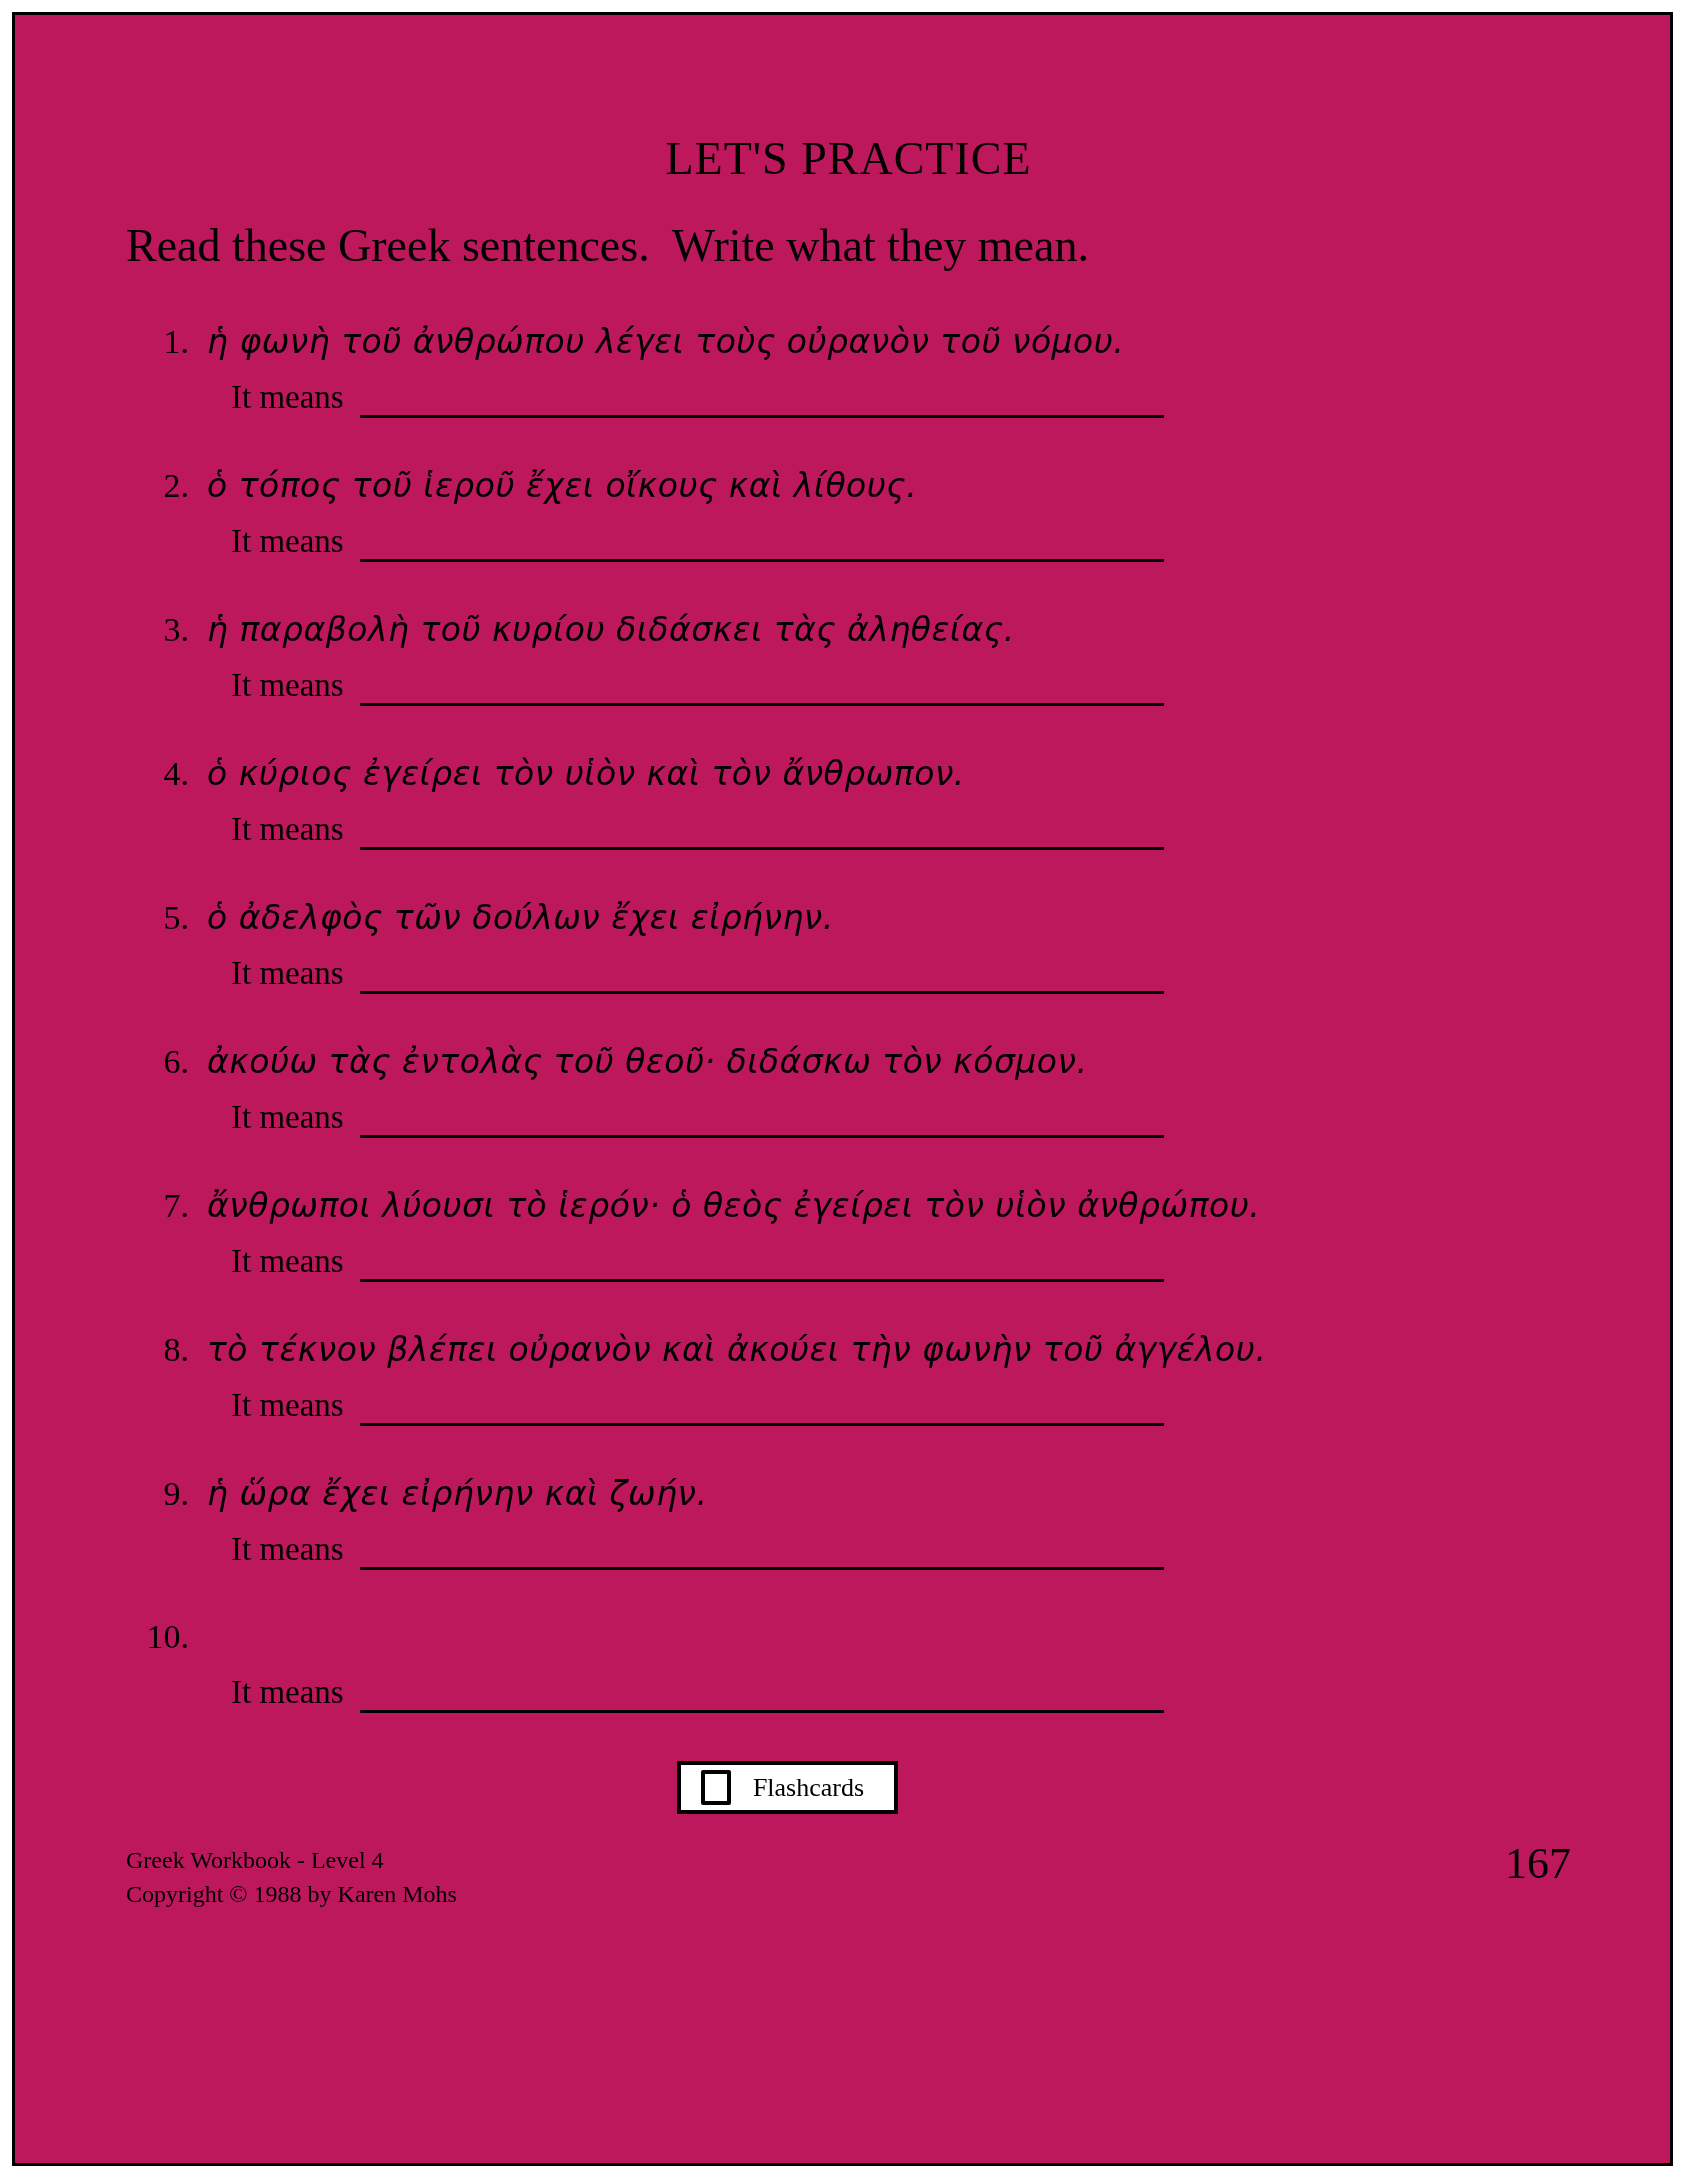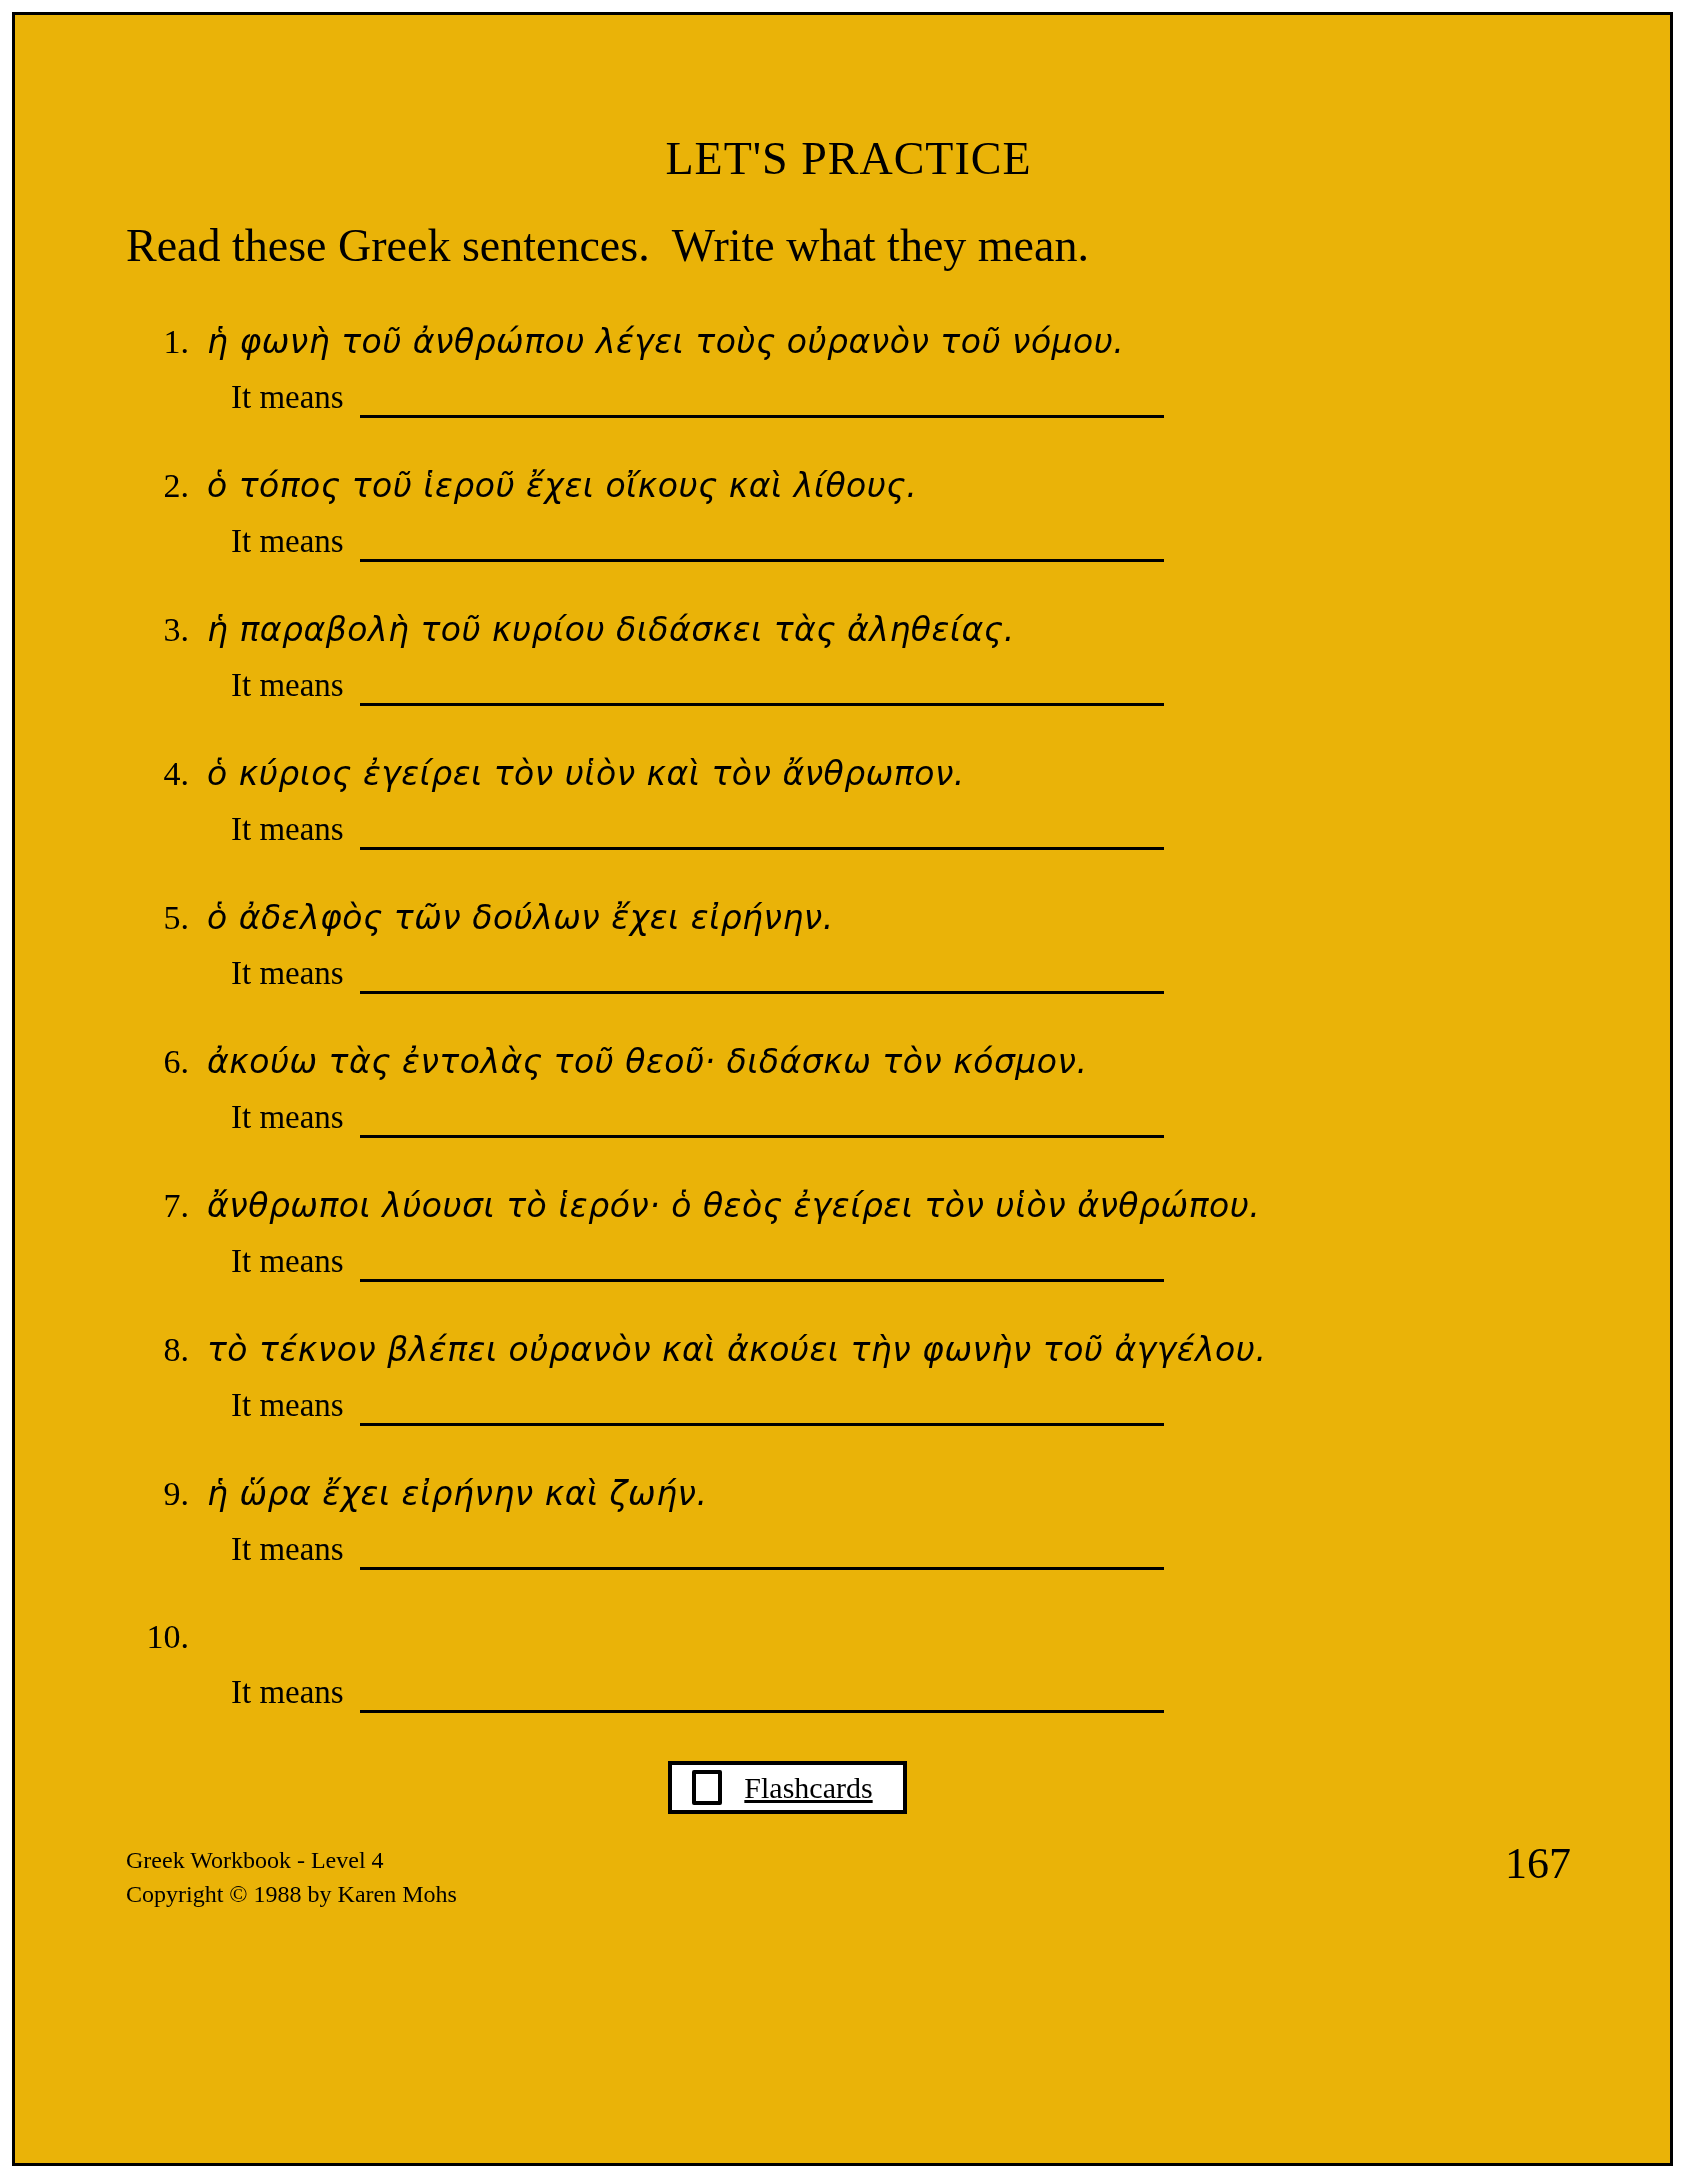--- a/index.html
+++ b/index.html
@@ -21,7 +21,7 @@
     box-sizing: border-box;
     padding: 117px 99px 0 111px;
     overflow: hidden;
-    background: #eab308;
+    background: #be185d;
   }
   .title {
     text-align: center;

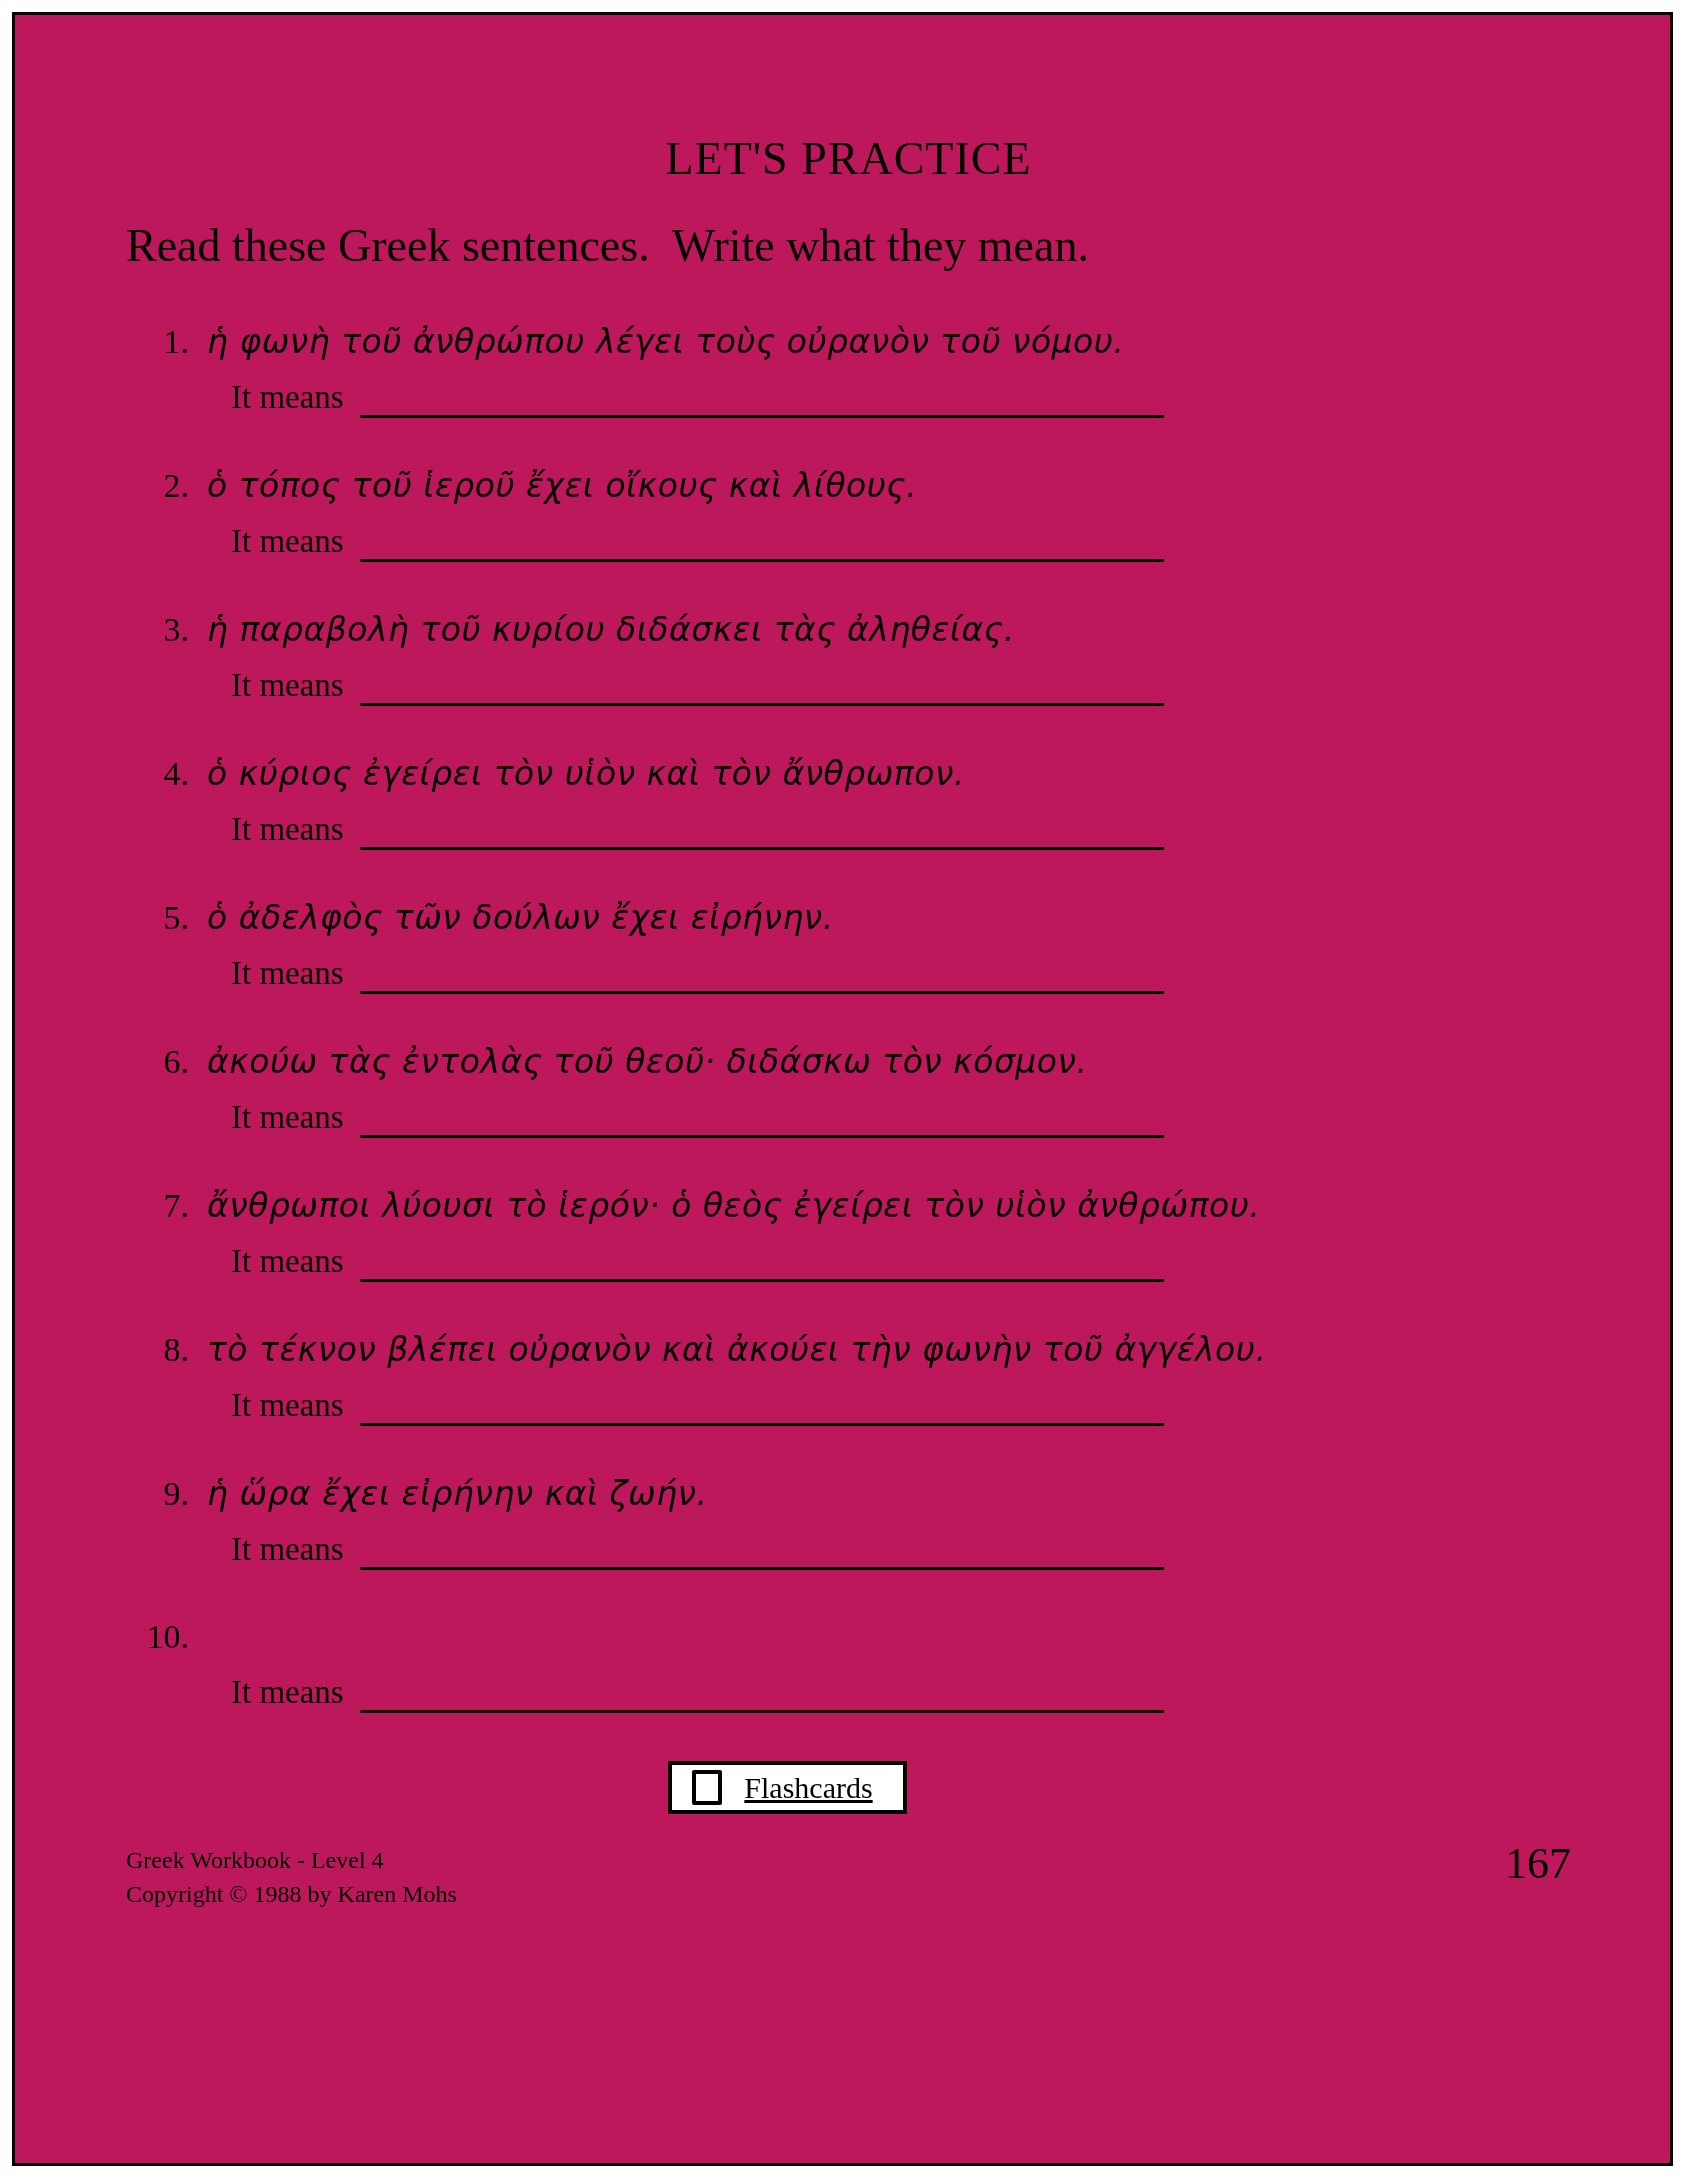--- a/index.html
+++ b/index.html
@@ -93,7 +93,7 @@
     border-radius: 2px;
     margin-right: 22px;
   }
-  .flashcards-label { font-size: 30px; text-decoration: underline; }
+  .flashcards-label { font-size: 26px; }
   .footer {
     display: flex;
     justify-content: space-between;

